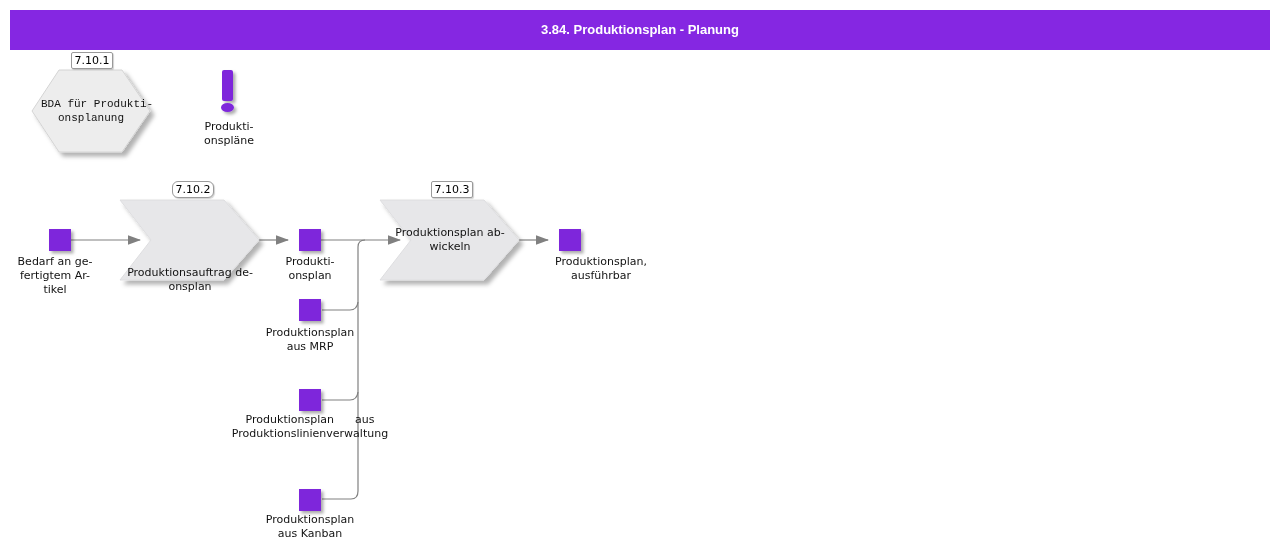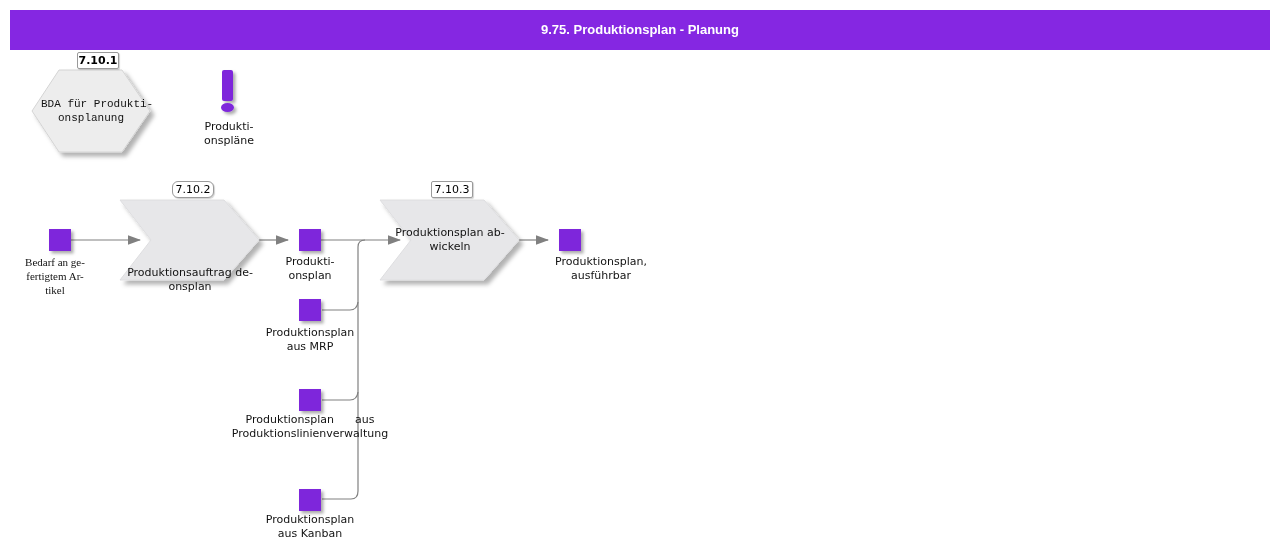--- a/index.html
+++ b/index.html
@@ -20,7 +20,7 @@
 <div id="stage">
 
   <div id="titlebar">
-    <span>9.75. Produktionsplan - Planung</span>
+    <span>3.84. Produktionsplan - Planung</span>
   </div>
 
   <svg width="1280" height="550" viewBox="0 0 1280 550">

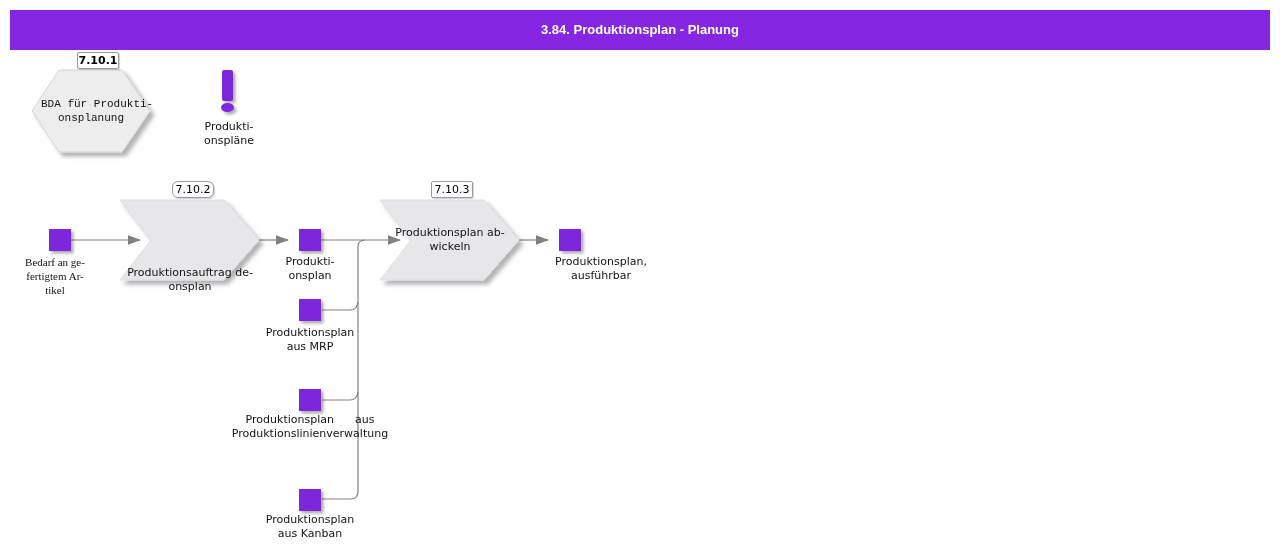--- a/index.html
+++ b/index.html
@@ -63,7 +63,7 @@
     <rect x="559" y="229" width="22" height="22" fill="#7E27DB" filter="url(#shadowSmall)"></rect>
   </svg>
 
-  <div class="badge" style="left:77px;top:52px;font-weight:bold;">7.10.1</div>
+  <div class="badge" style="left:71px;top:52px;">7.10.1</div>
   <div class="badge" style="left:172px;top:181px;border-radius:6px;">7.10.2</div>
   <div class="badge" style="left:431px;top:181px;">7.10.3</div>
 

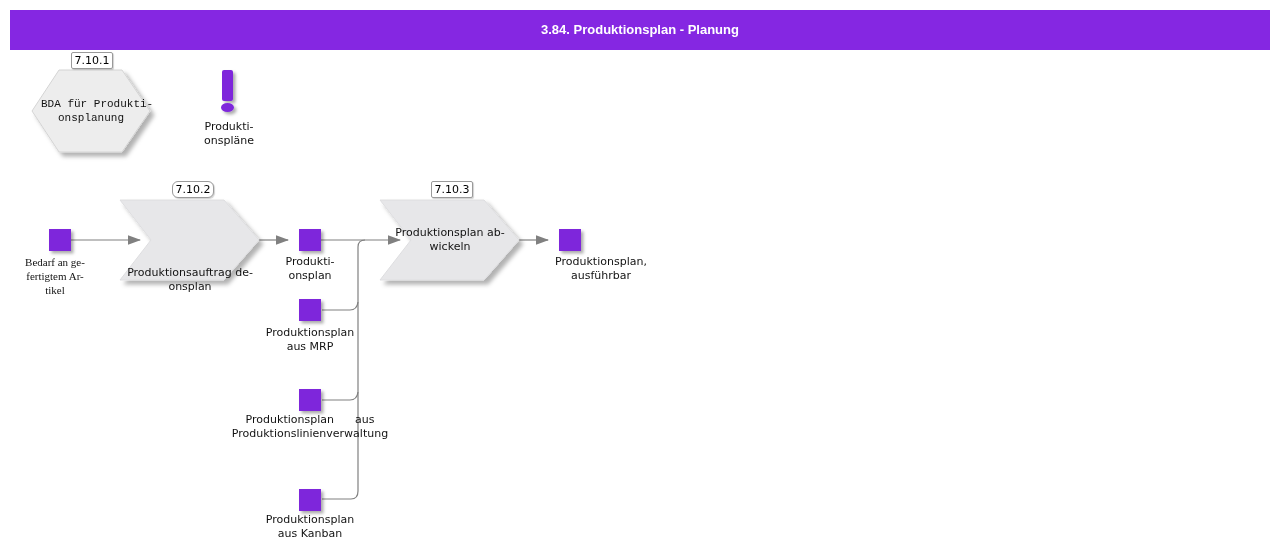--- a/index.html
+++ b/index.html
@@ -84,7 +84,7 @@
     <span>Produkti-</span>
     <span>onspläne</span>
   </div>
-  <div class="label" style="left:5px;top:255px;width:100px;font-family:Liberation Serif, serif;">
+  <div class="label" style="left:5px;top:255px;width:100px;">
     <span>Bedarf an ge-</span>
     <span>fertigtem Ar-</span>
     <span>tikel</span>

